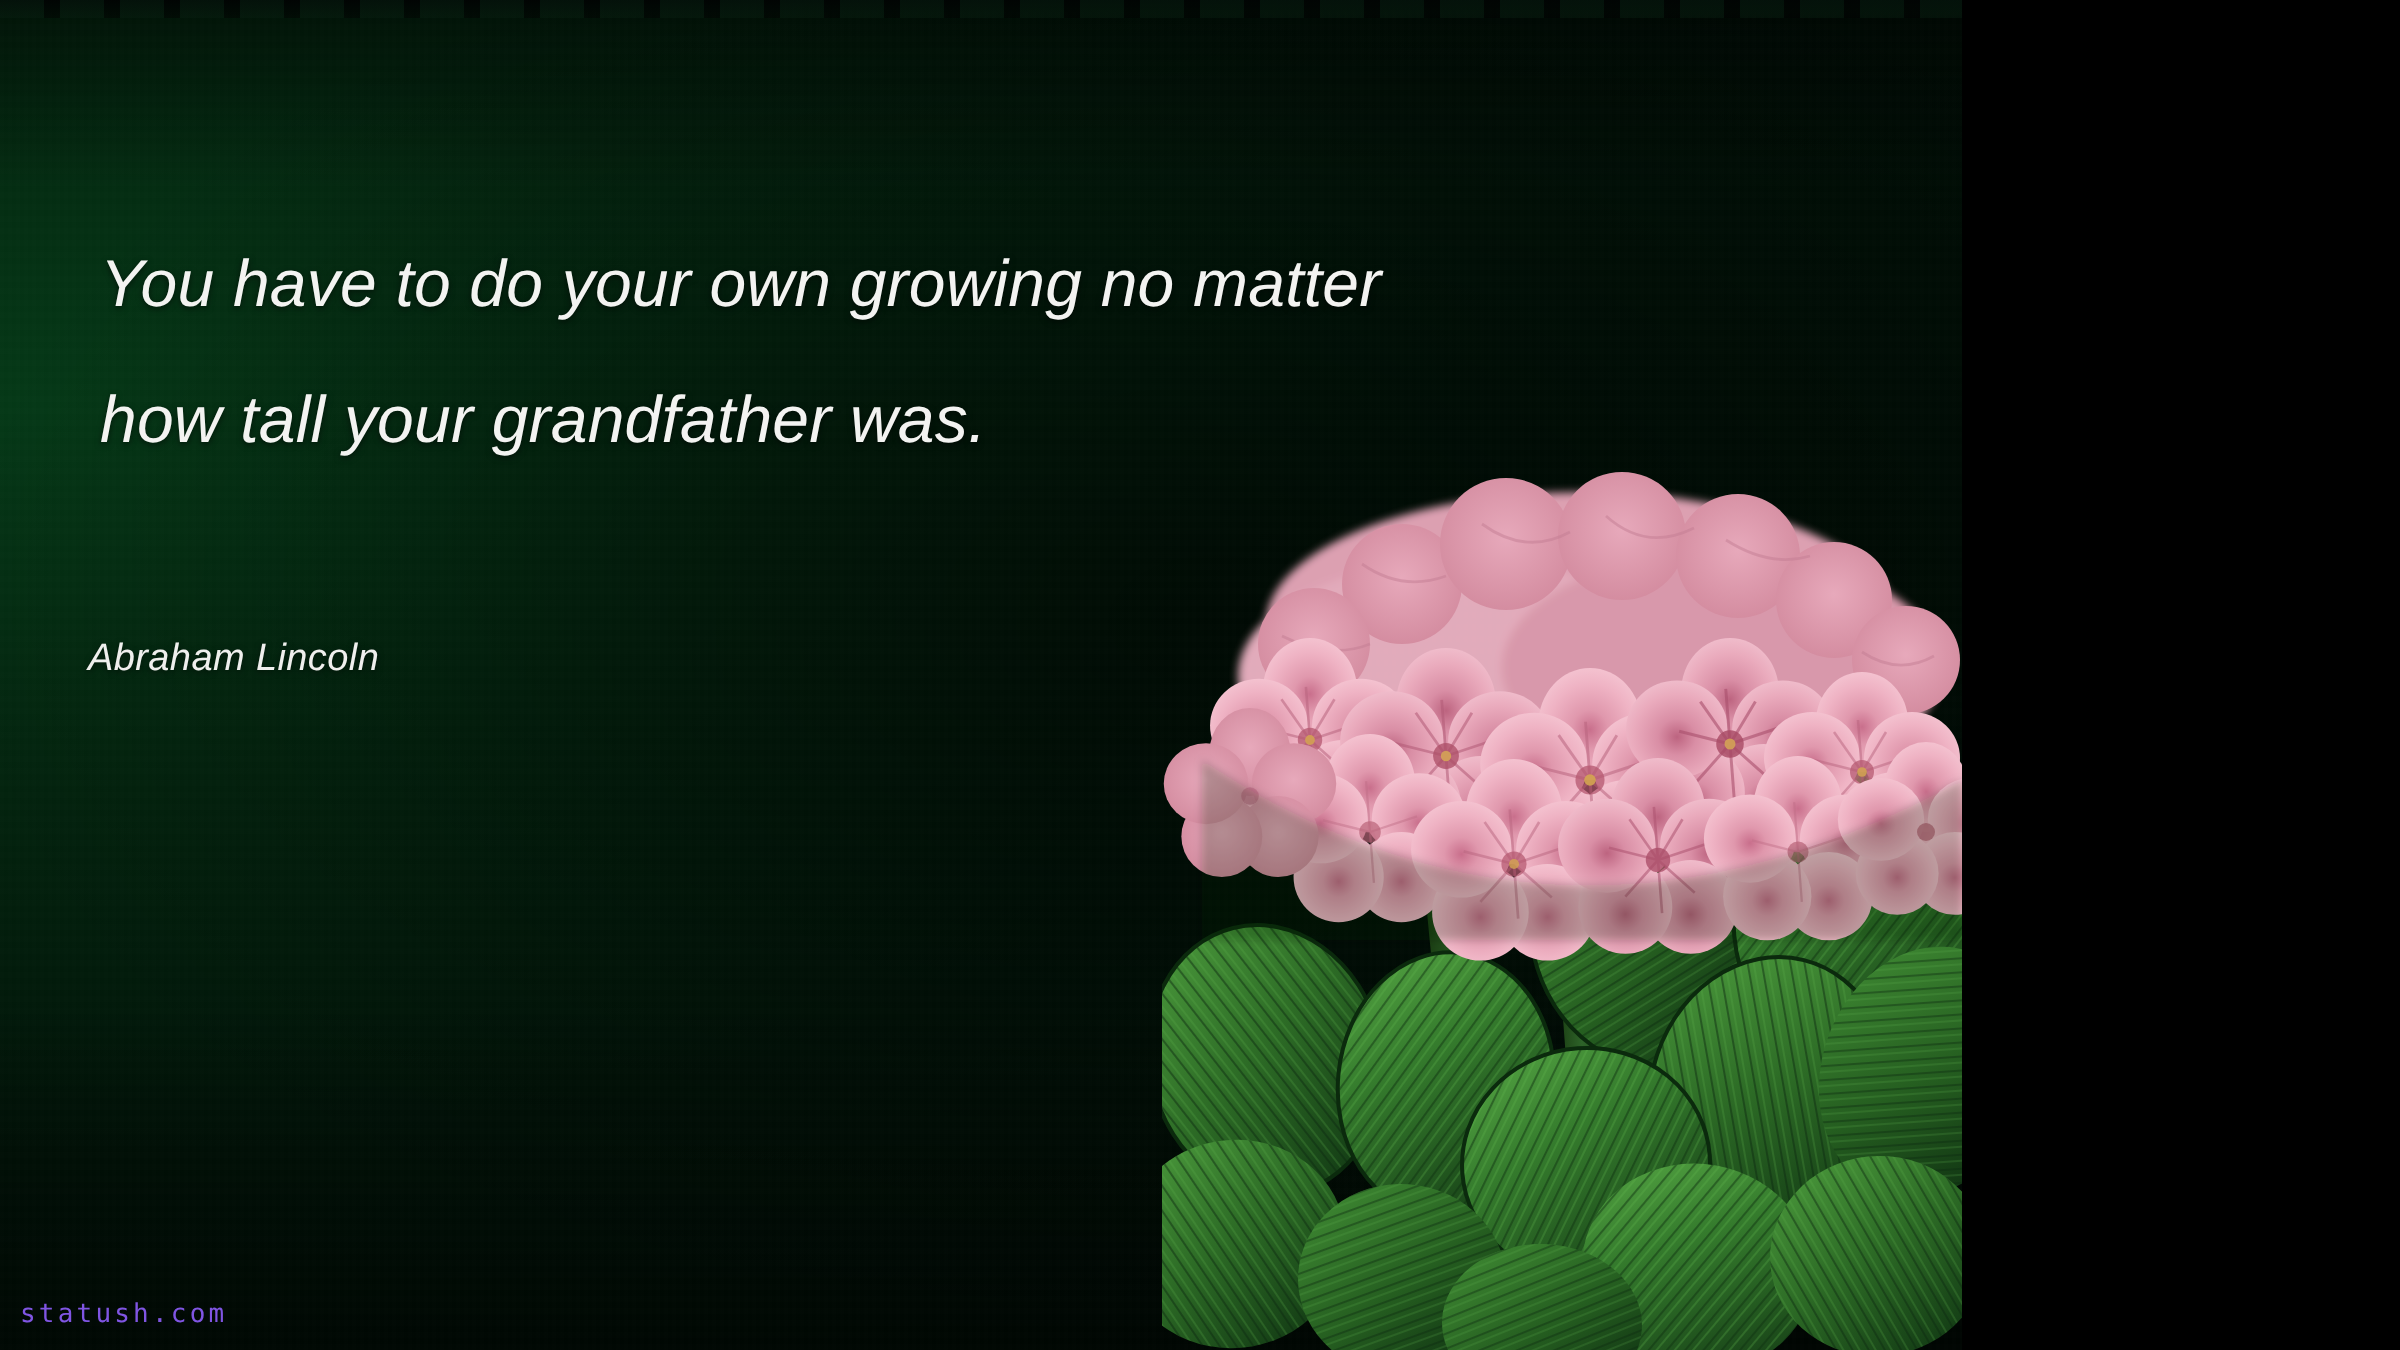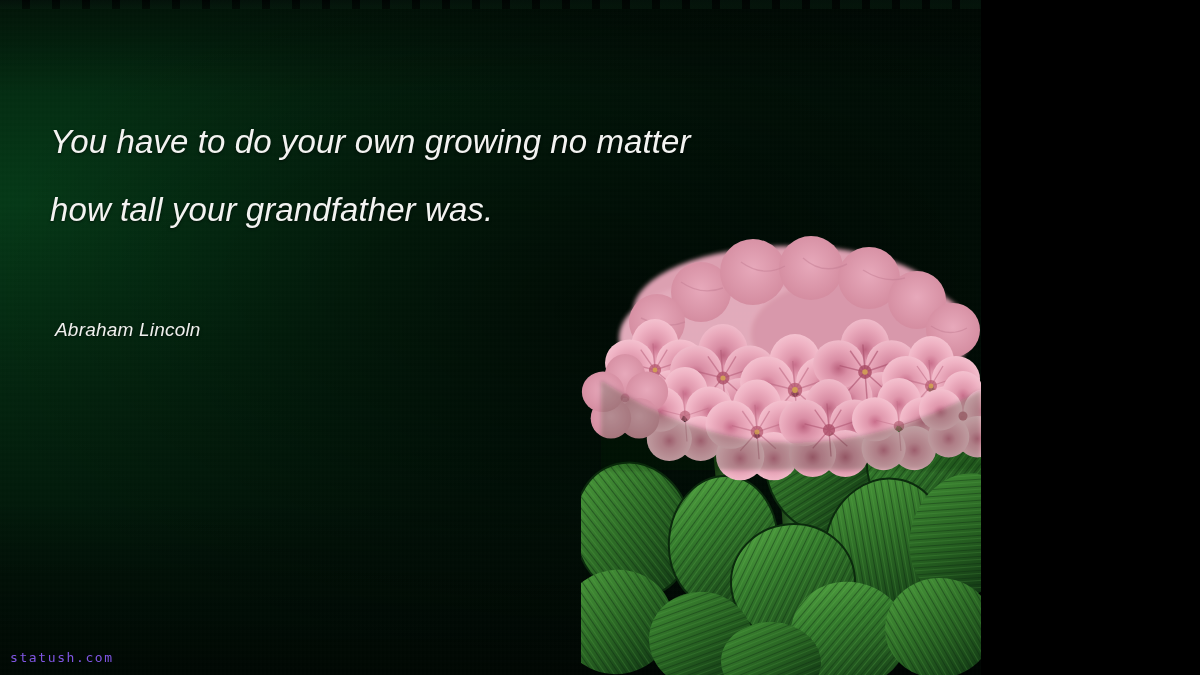--- a/index.html
+++ b/index.html
@@ -72,7 +72,7 @@
   }
   .author {
     position: absolute;
-    left: 55px;
+    left: 44px;
     top: 319px;
     font-size: 19px;
     font-style: italic;

